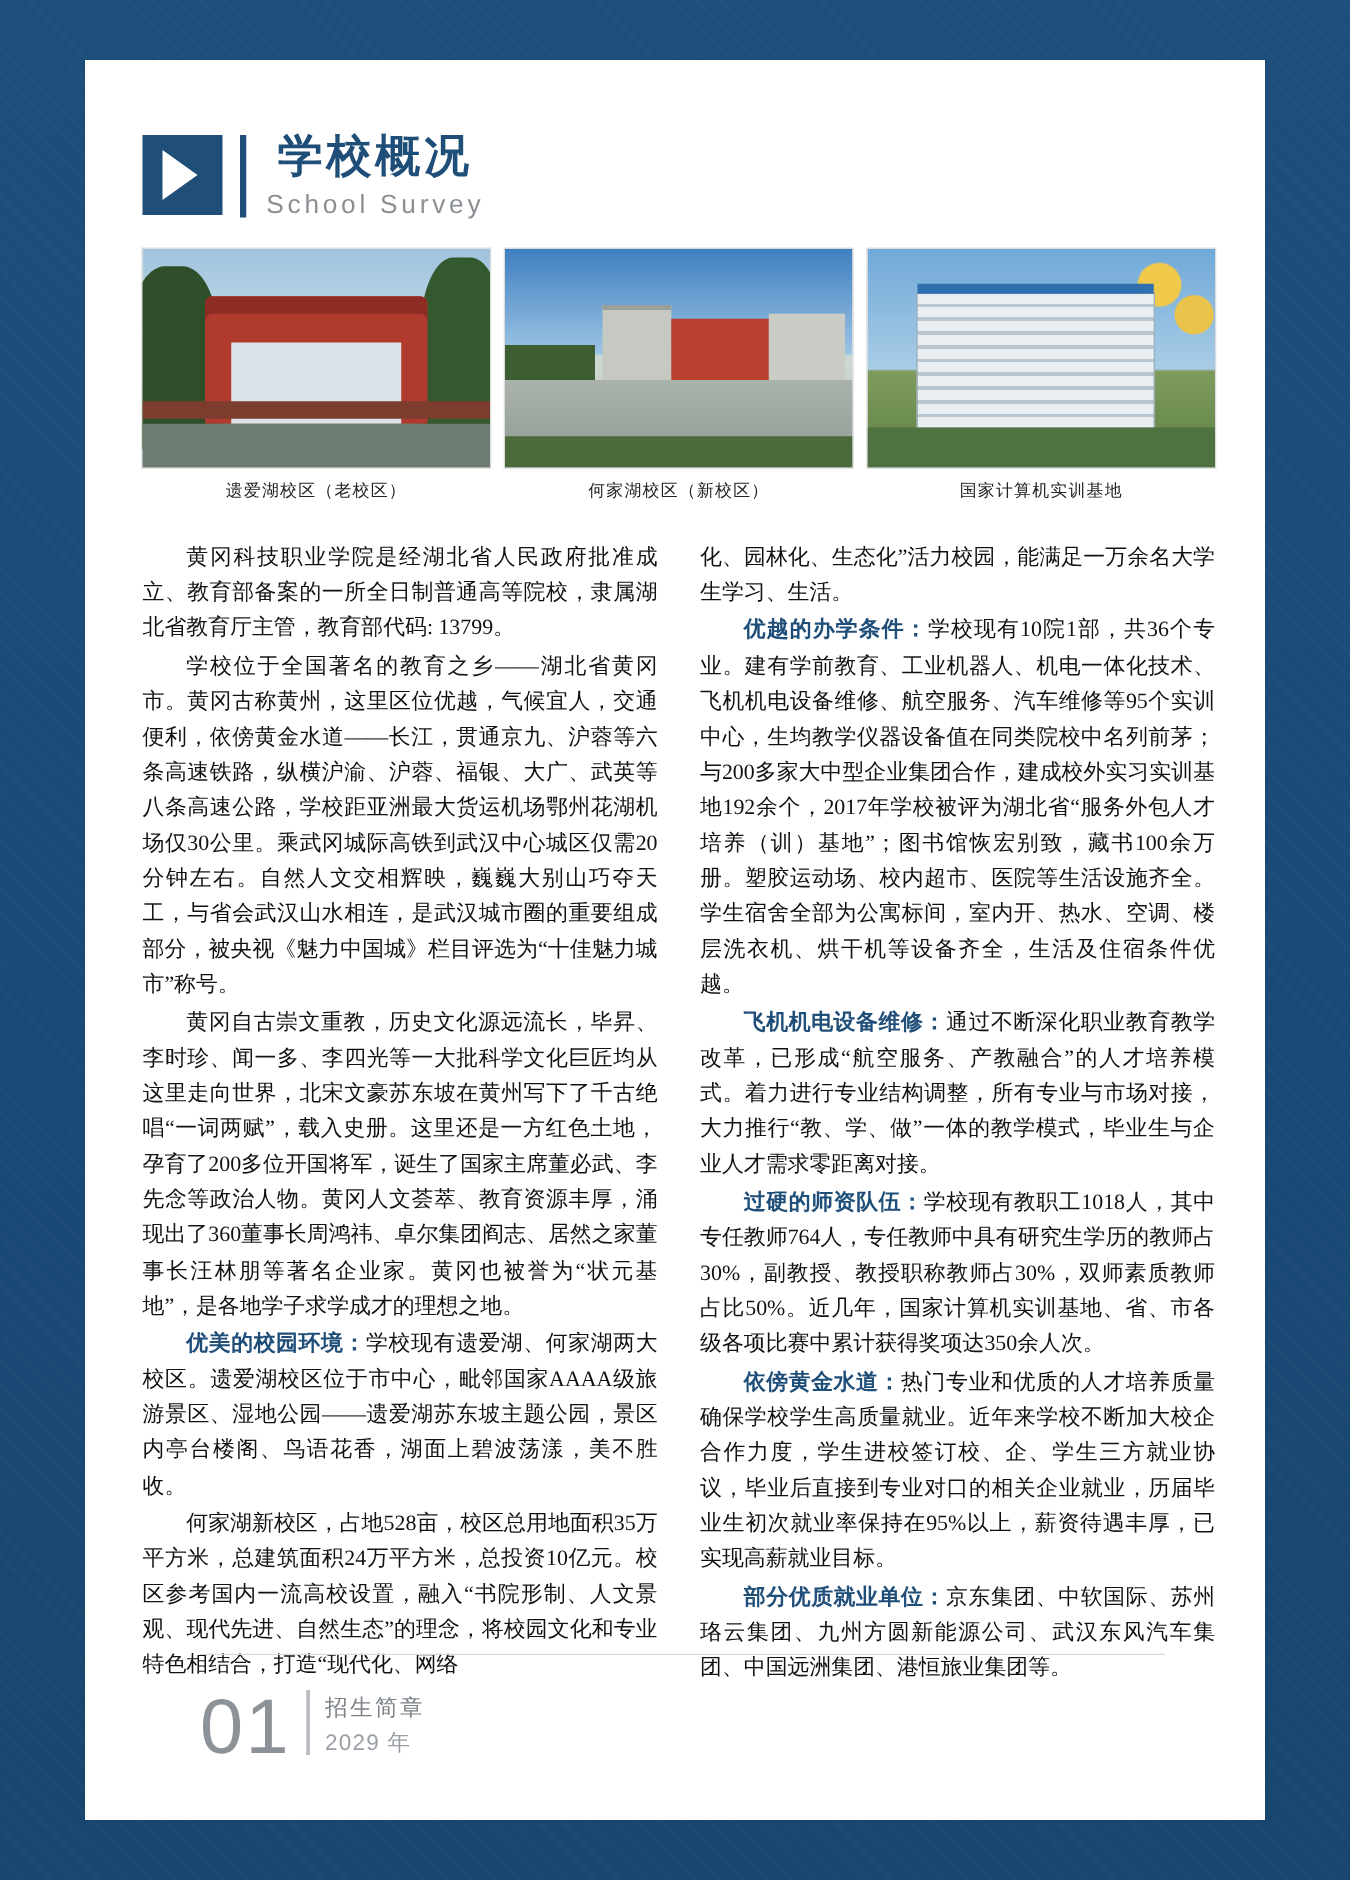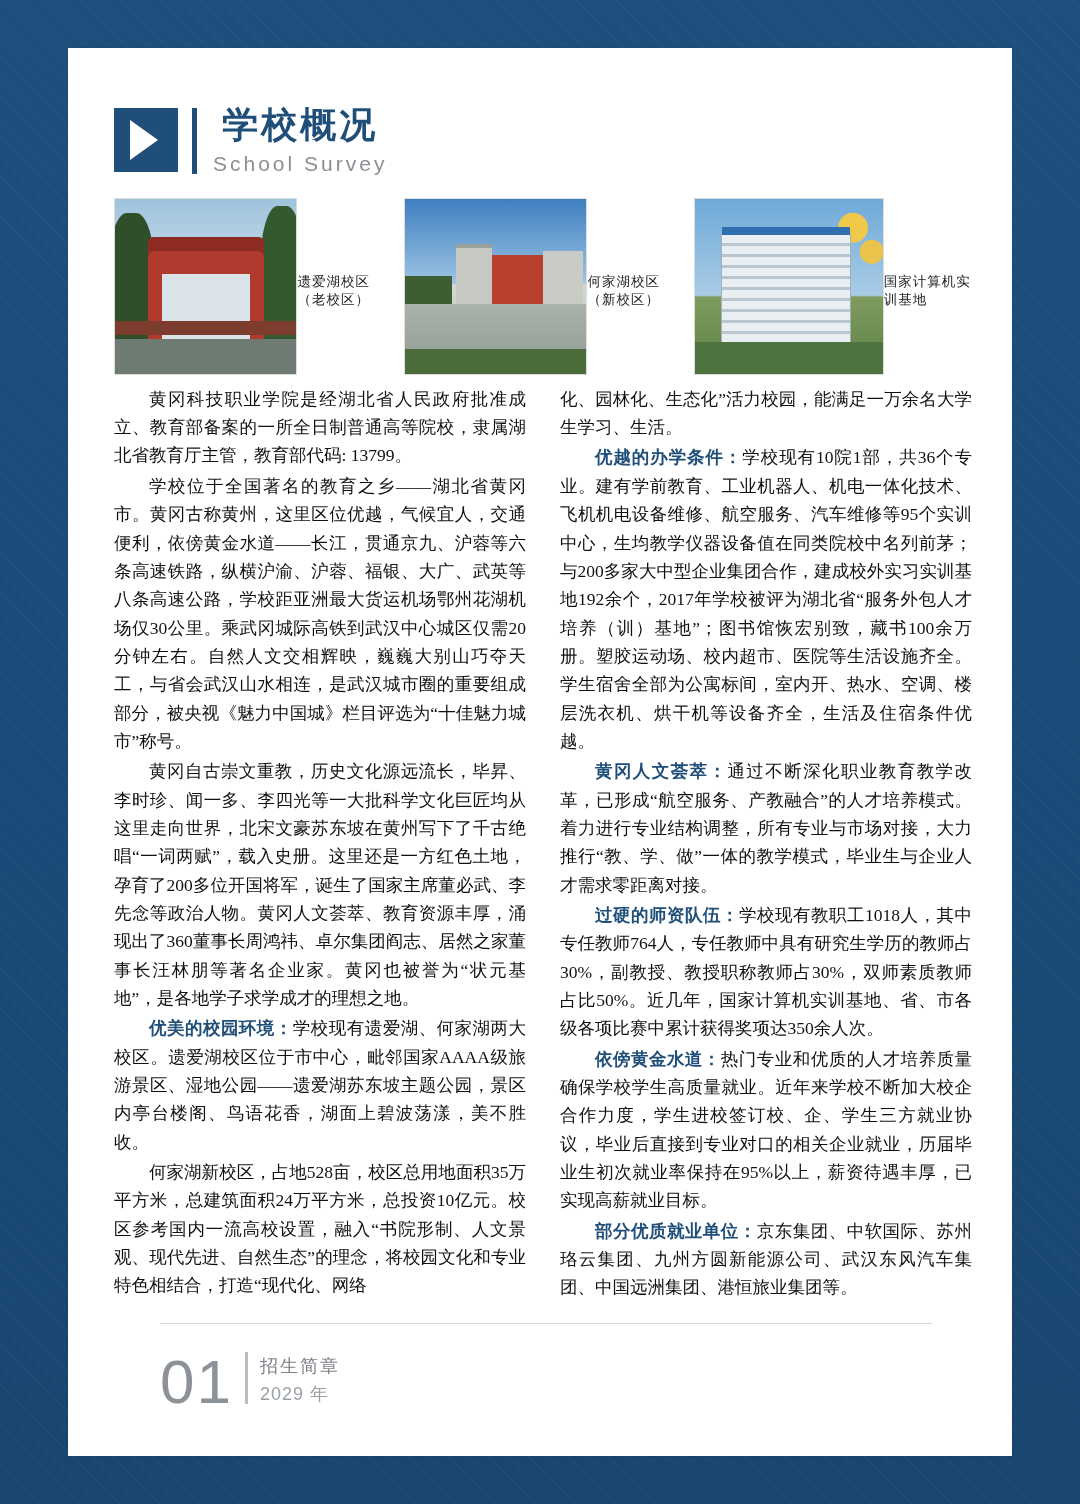--- a/index.html
+++ b/index.html
@@ -69,7 +69,7 @@
   .photos{
     display:flex;gap:12px;margin-top:22px;
   }
-  .photo-wrap{flex:1;display:flex;flex-direction:row;align-items:center;}
+  .photo-wrap{flex:1;display:flex;flex-direction:column;align-items:center;}
   .photo{
     width:100%;height:175px;border:1px solid #dcdcdc;position:relative;overflow:hidden;
   }

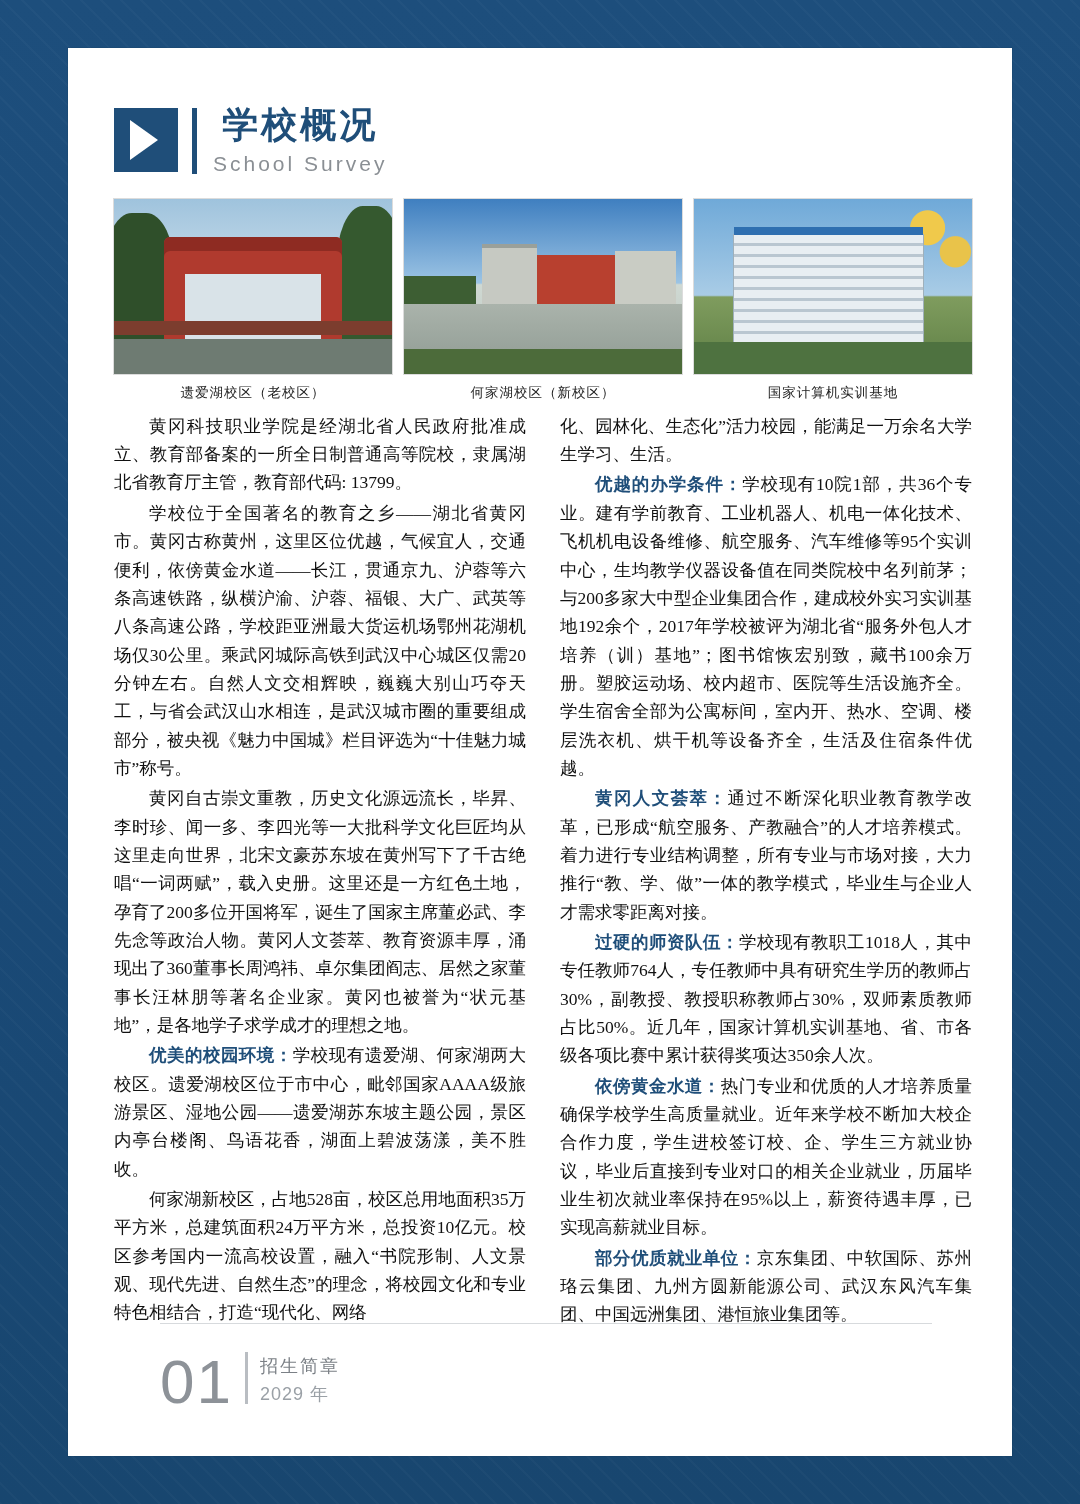--- a/index.html
+++ b/index.html
@@ -116,7 +116,7 @@
 
   
   .columns{
-    display:flex;gap:34px;margin-top:10px;
+    display:flex;gap:34px;margin-top:29px;
   }
   .col{
     width:432px;

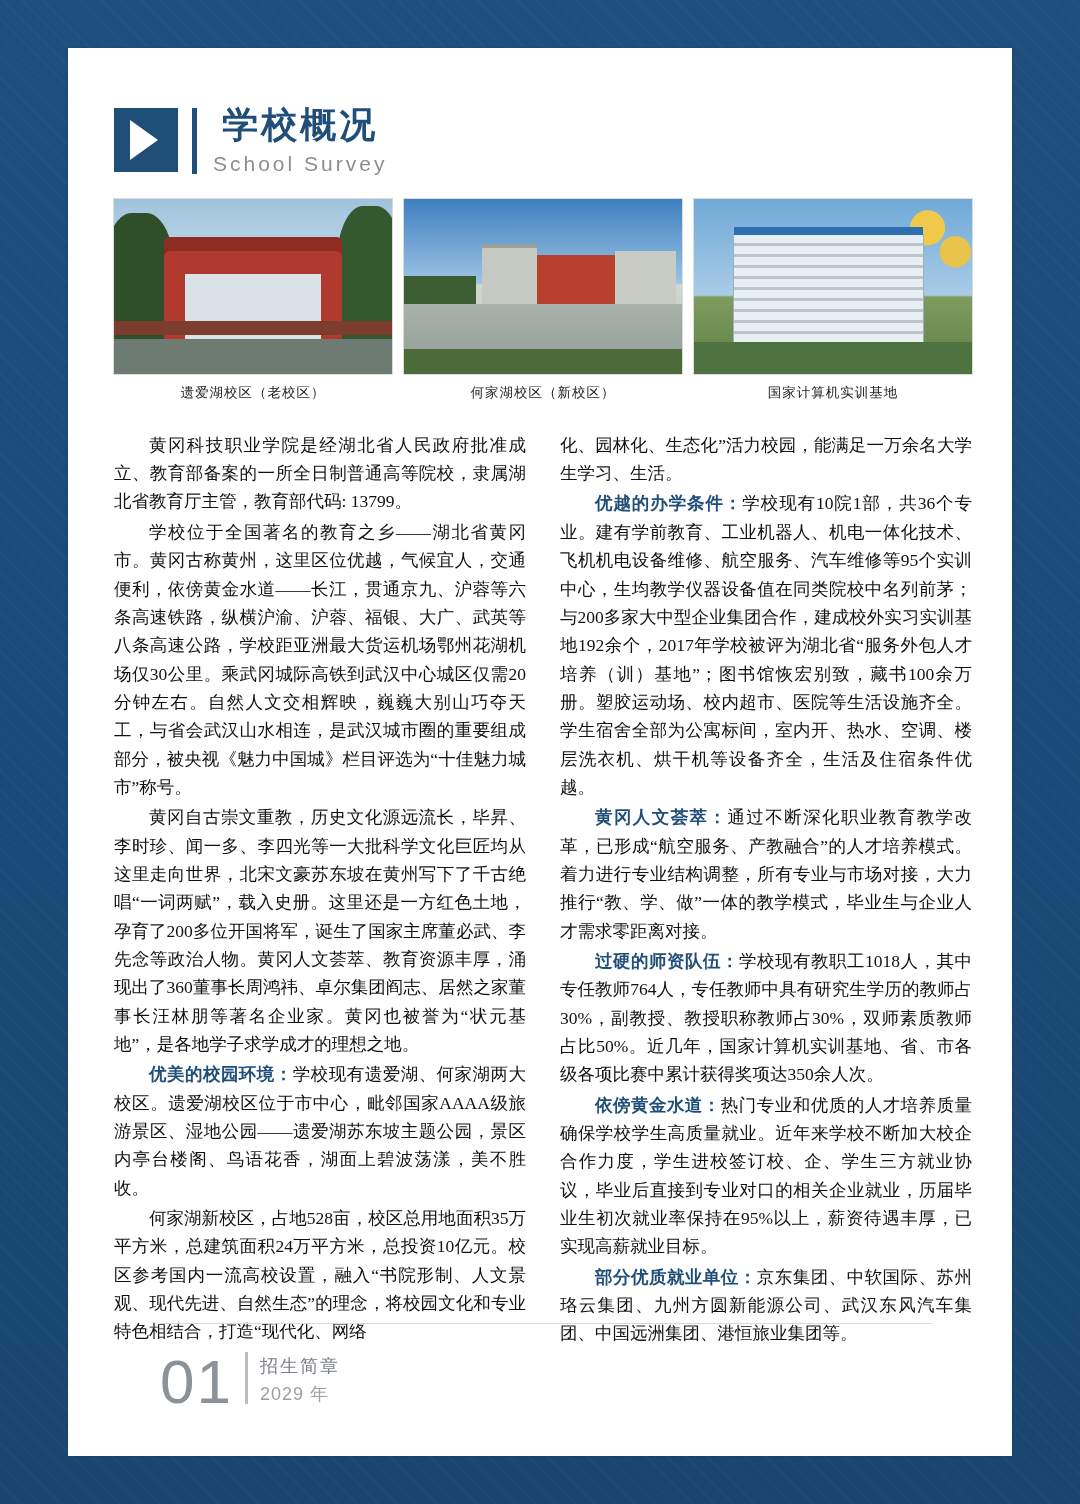--- a/index.html
+++ b/index.html
@@ -214,7 +214,7 @@
           <span class="lead">优越的办学条件：</span><span>学校现有10院1部，共36个专业。建有学前教育、工业机器人、机电一体化技术、飞机机电设备维修、航空服务、汽车维修等95个实训中心，生均教学仪器设备值在同类院校中名列前茅；与200多家大中型企业集团合作，建成校外实习实训基地192余个，2017年学校被评为湖北省“服务外包人才培养（训）基地”；图书馆恢宏别致，藏书100余万册。塑胶运动场、校内超市、医院等生活设施齐全。学生宿舍全部为公寓标间，室内开、热水、空调、楼层洗衣机、烘干机等设备齐全，生活及住宿条件优越。</span>
         </p>
         <p>
-          <span class="lead">黄冈人文荟萃：</span><span>通过不断深化职业教育教学改革，已形成“航空服务、产教融合”的人才培养模式。着力进行专业结构调整，所有专业与市场对接，大力推行“教、学、做”一体的教学模式，毕业生与企业人才需求零距离对接。</span>
+          <span class="lead">飞机机电设备维修：</span><span>通过不断深化职业教育教学改革，已形成“航空服务、产教融合”的人才培养模式。着力进行专业结构调整，所有专业与市场对接，大力推行“教、学、做”一体的教学模式，毕业生与企业人才需求零距离对接。</span>
         </p>
         <p>
           <span class="lead">过硬的师资队伍：</span><span>学校现有教职工1018人，其中专任教师764人，专任教师中具有研究生学历的教师占30%，副教授、教授职称教师占30%，双师素质教师占比50%。近几年，国家计算机实训基地、省、市各级各项比赛中累计获得奖项达350余人次。</span>

